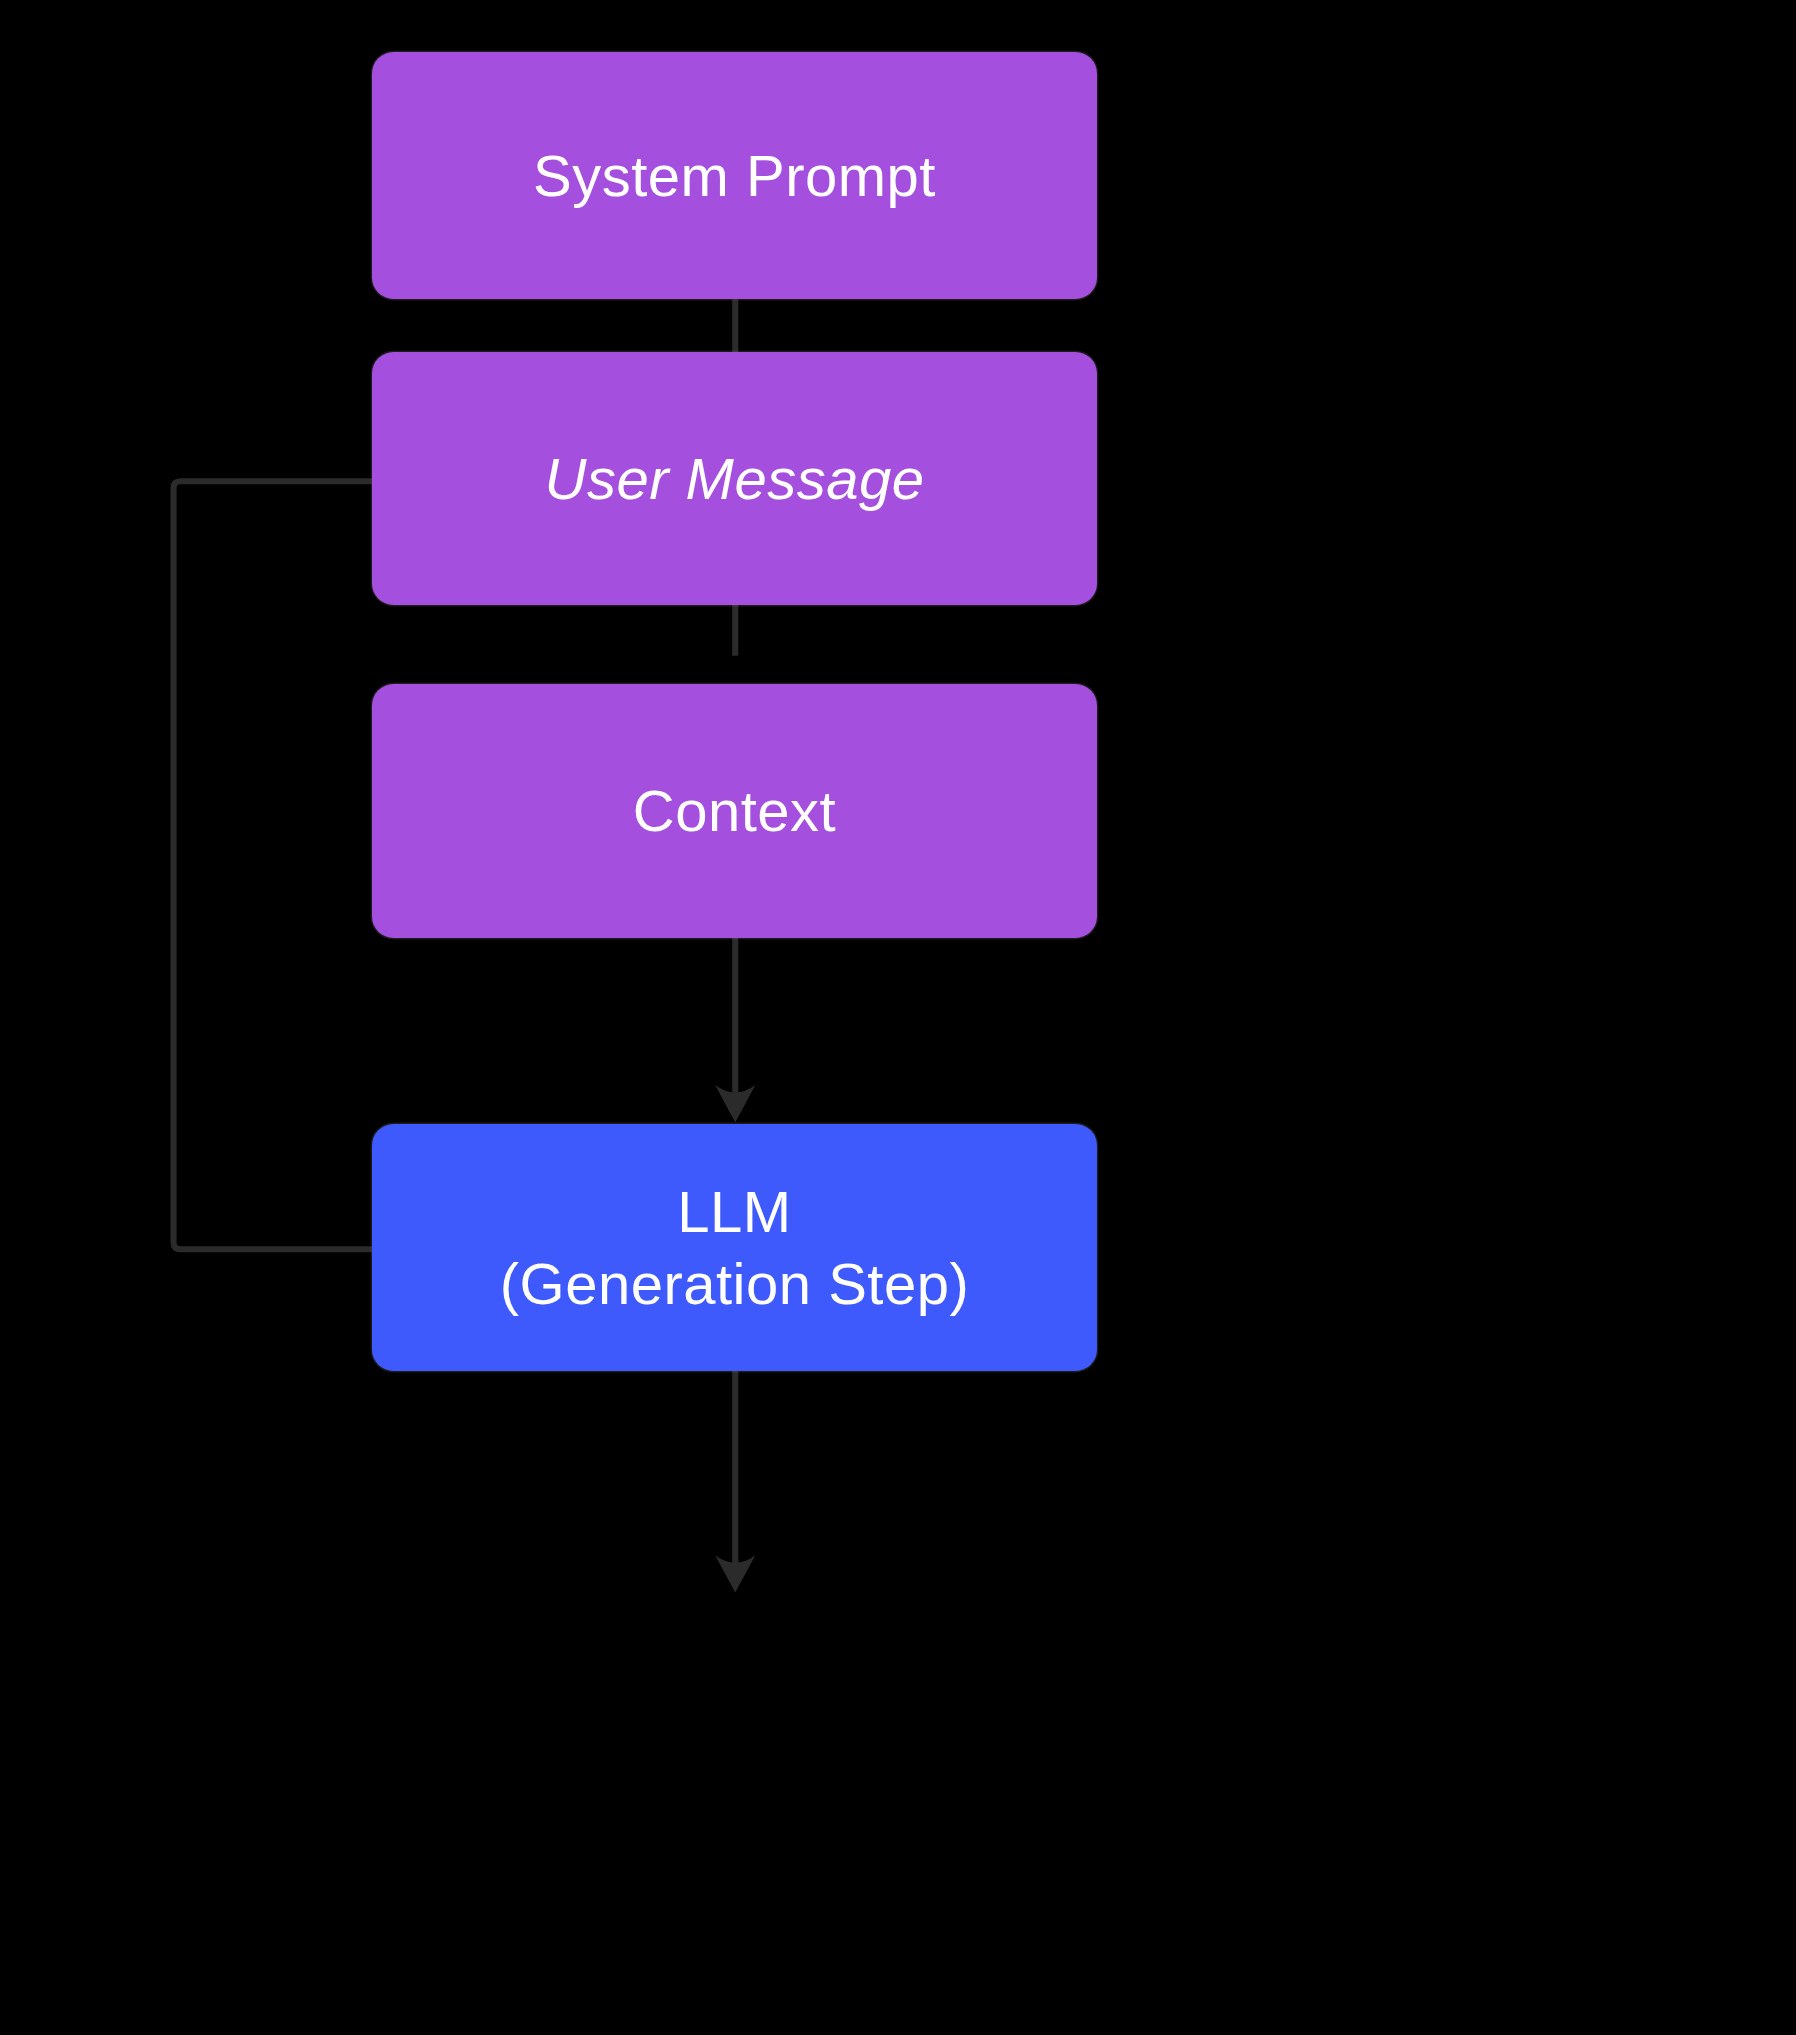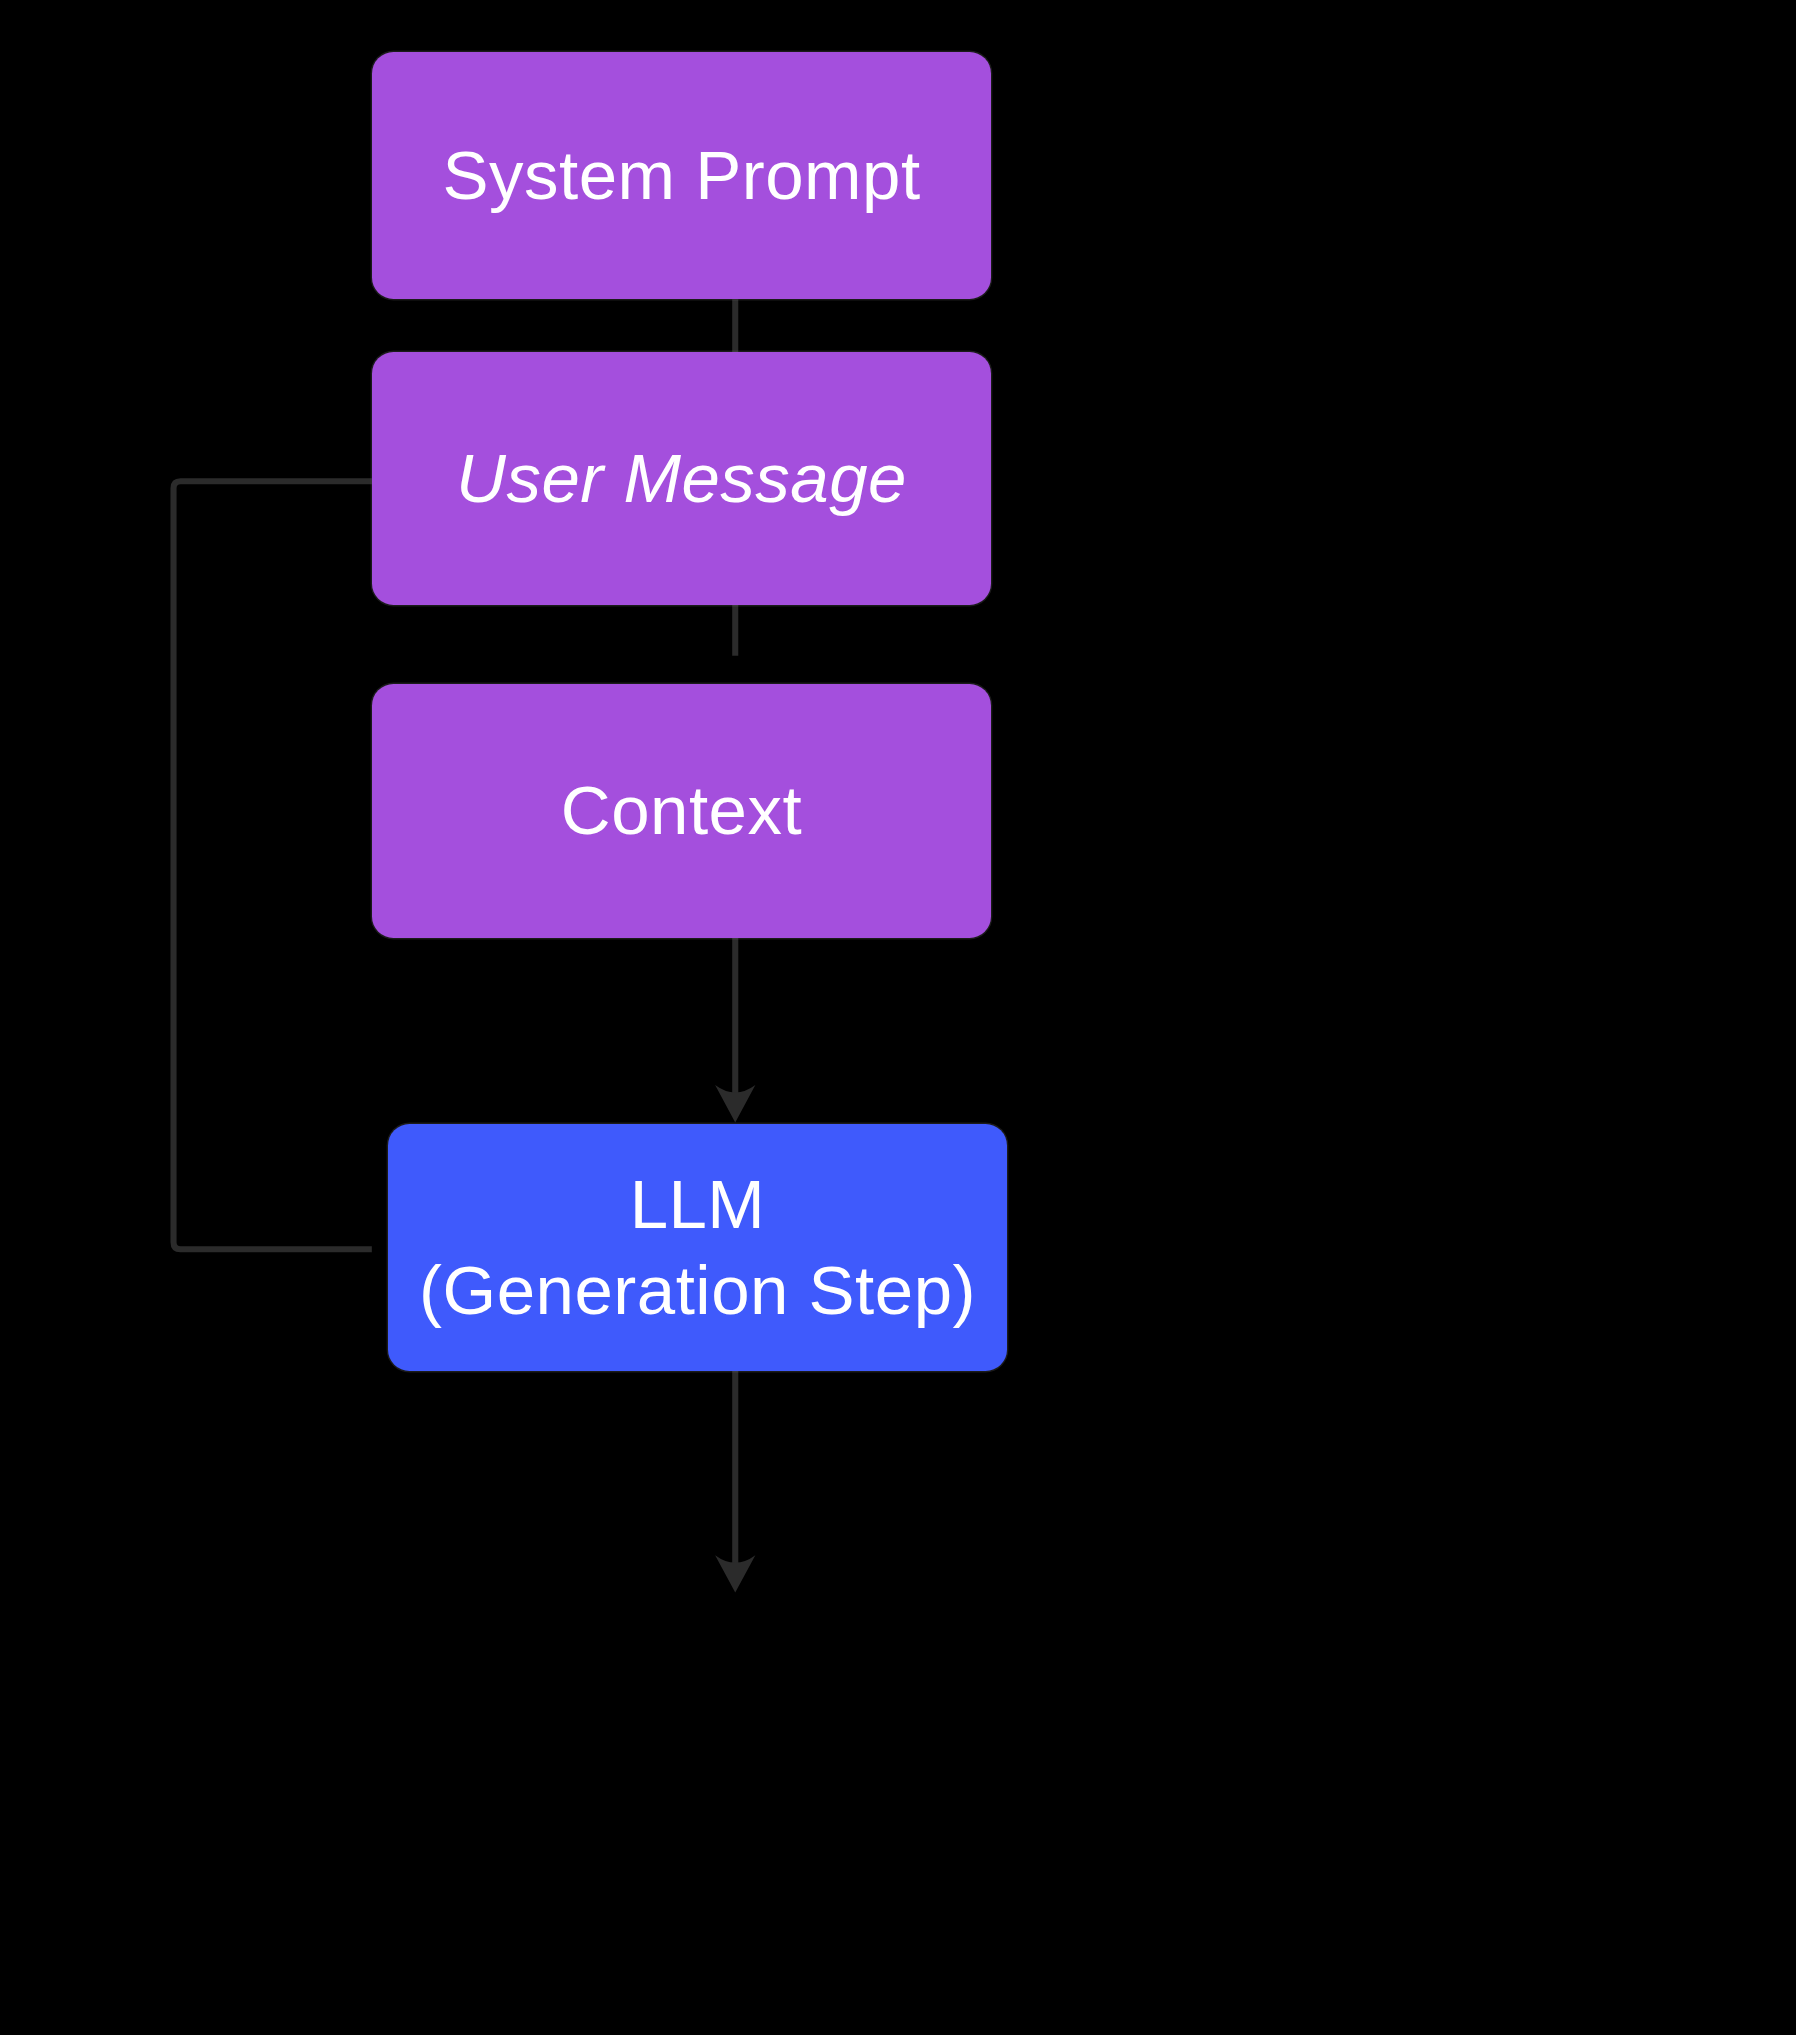--- a/index.html
+++ b/index.html
@@ -24,7 +24,7 @@
   .node {
     position: absolute;
     left: 372px;
-    width: 619px;
+    width: 725px;
     border-radius: 21.5px;
     display: flex;
     flex-direction: column;
@@ -32,7 +32,7 @@
     justify-content: center;
     text-align: center;
     color: #ffffff;
-    font-size: 69px;
+    font-size: 58px;
     line-height: 1.24;
     letter-spacing: 0.5px;
     box-shadow: 0 0 0 1.4px rgba(125,125,125,0.22);

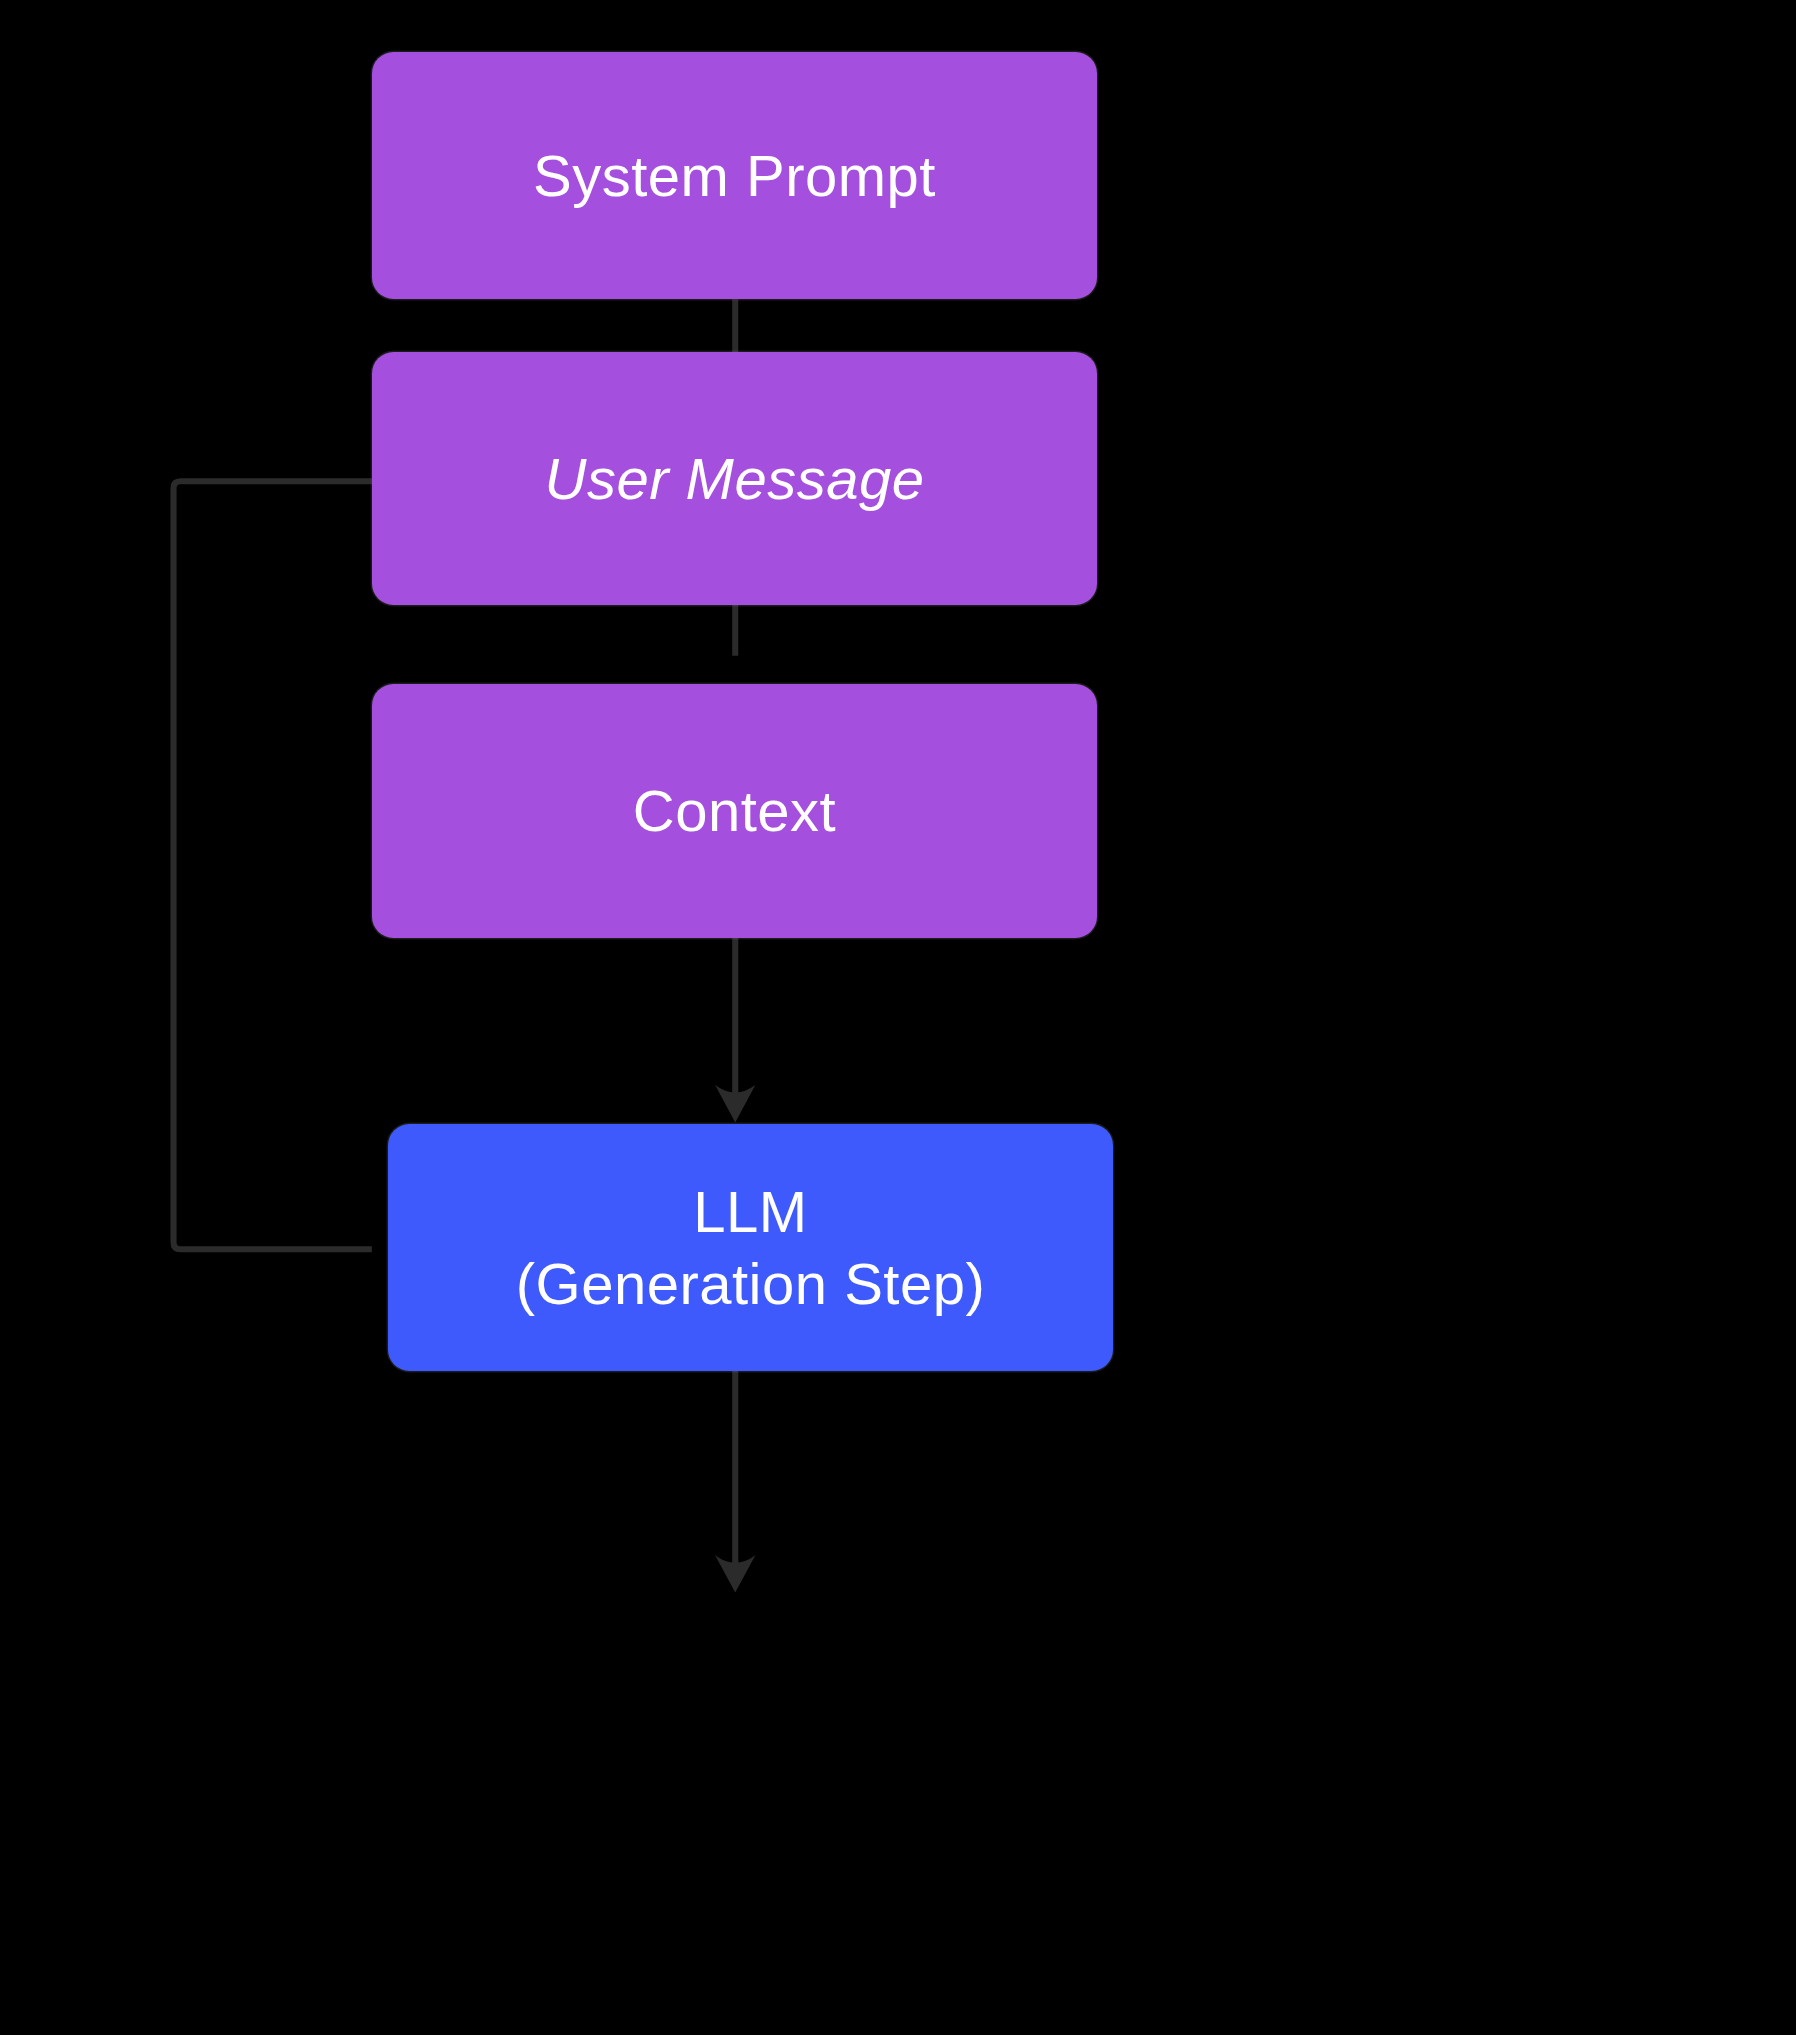--- a/index.html
+++ b/index.html
@@ -78,7 +78,7 @@
     <span class="label">Context</span>
   </div>
 
-  <div class="node" id="node-llm" style="background-color: rgb(63, 90, 252); margin-left: 16px;">
+  <div class="node" id="node-llm" style="background-color: rgb(63, 90, 252);">
     <span class="label">LLM</span>
     <span class="label">(Generation Step)</span>
   </div>

